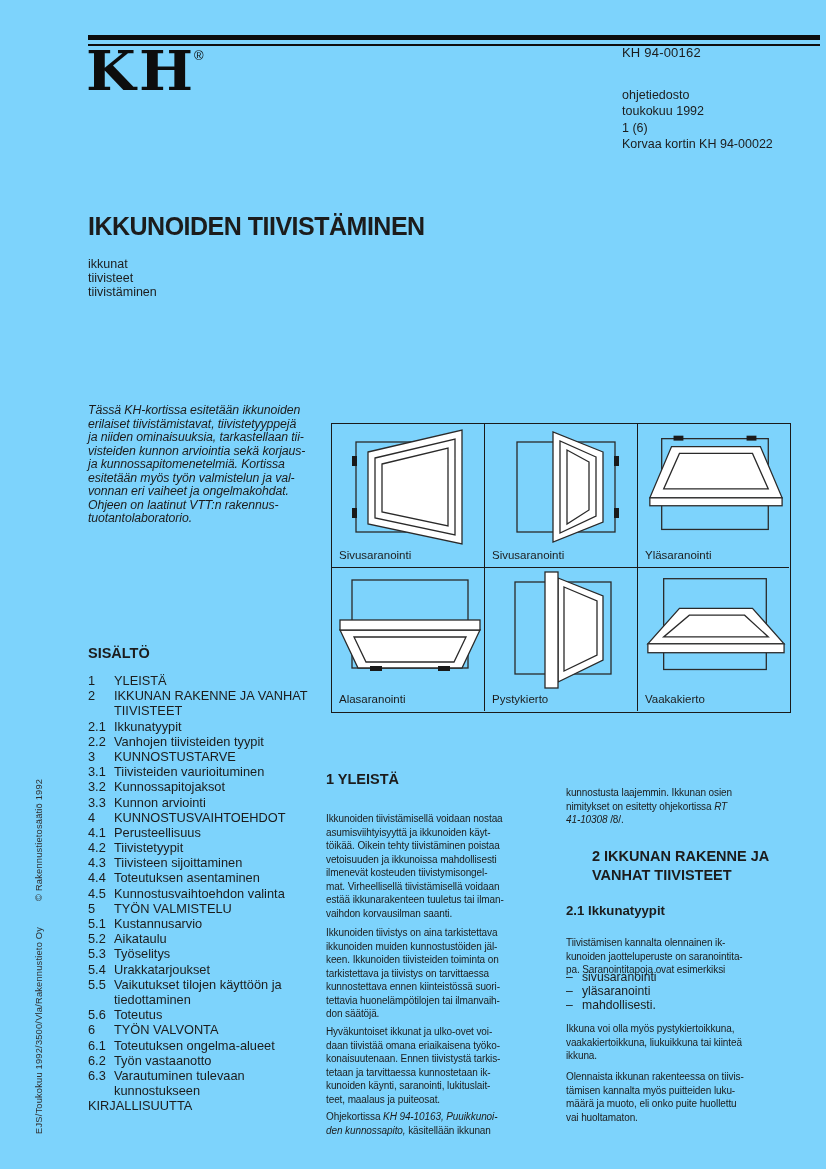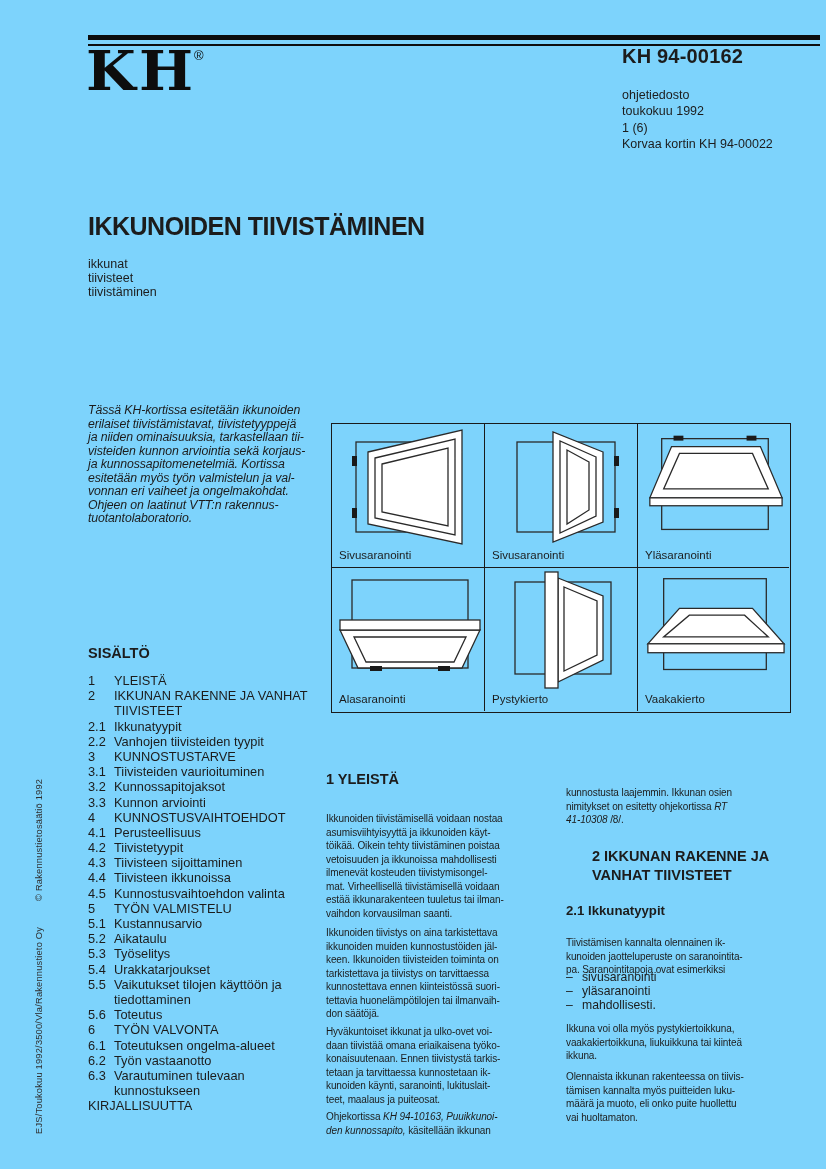--- a/index.html
+++ b/index.html
@@ -14,7 +14,7 @@
         font-weight:bold;font-size:54px;line-height:1;letter-spacing:3px;color:#0d0d0d;
         transform:scaleX(1.06);transform-origin:left top;}
   #logo-reg{left:194px;top:48px;font-size:13px;color:#0d0d0d;}
-  #doc-number{left:622px;top:45px;font-size:20px;font-weight:bold;letter-spacing:.2px;}
+  #doc-number{left:622px;top:45px;font-size:13px;font-weight:normal;letter-spacing:.2px;}
   #header-meta{left:622px;top:87px;font-size:12.5px;line-height:16.4px;white-space:pre-line;}
 
   

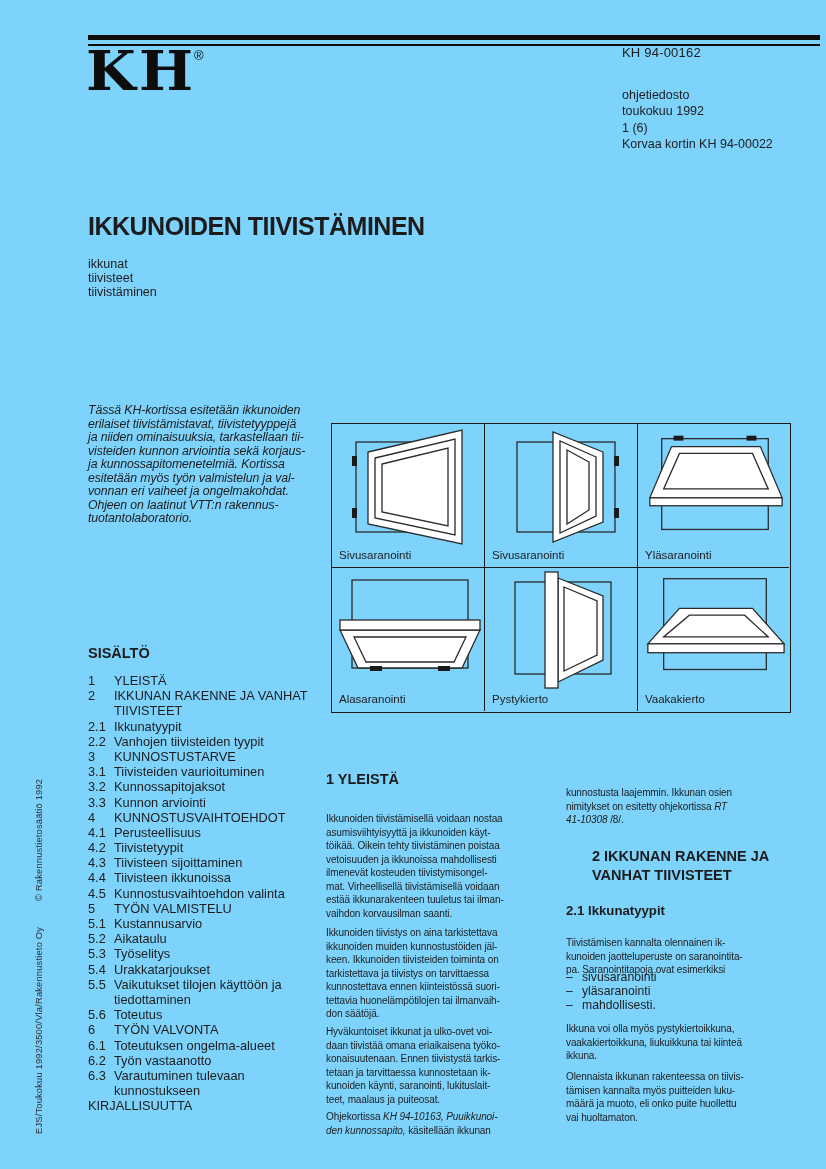--- a/index.html
+++ b/index.html
@@ -235,7 +235,7 @@
 
       <div class="toc-row">
         <span class="toc-num">4.4</span>
-        <span class="toc-text">Tiivisteen ikkunoissa</span>
+        <span class="toc-text">Toteutuksen asentaminen</span>
       </div>
 
       <div class="toc-row">

